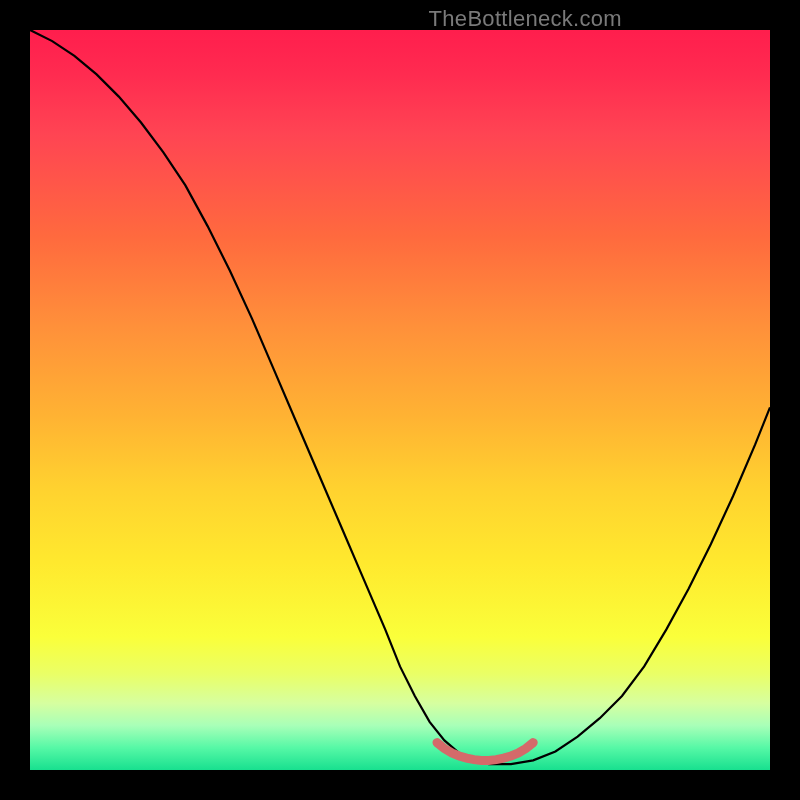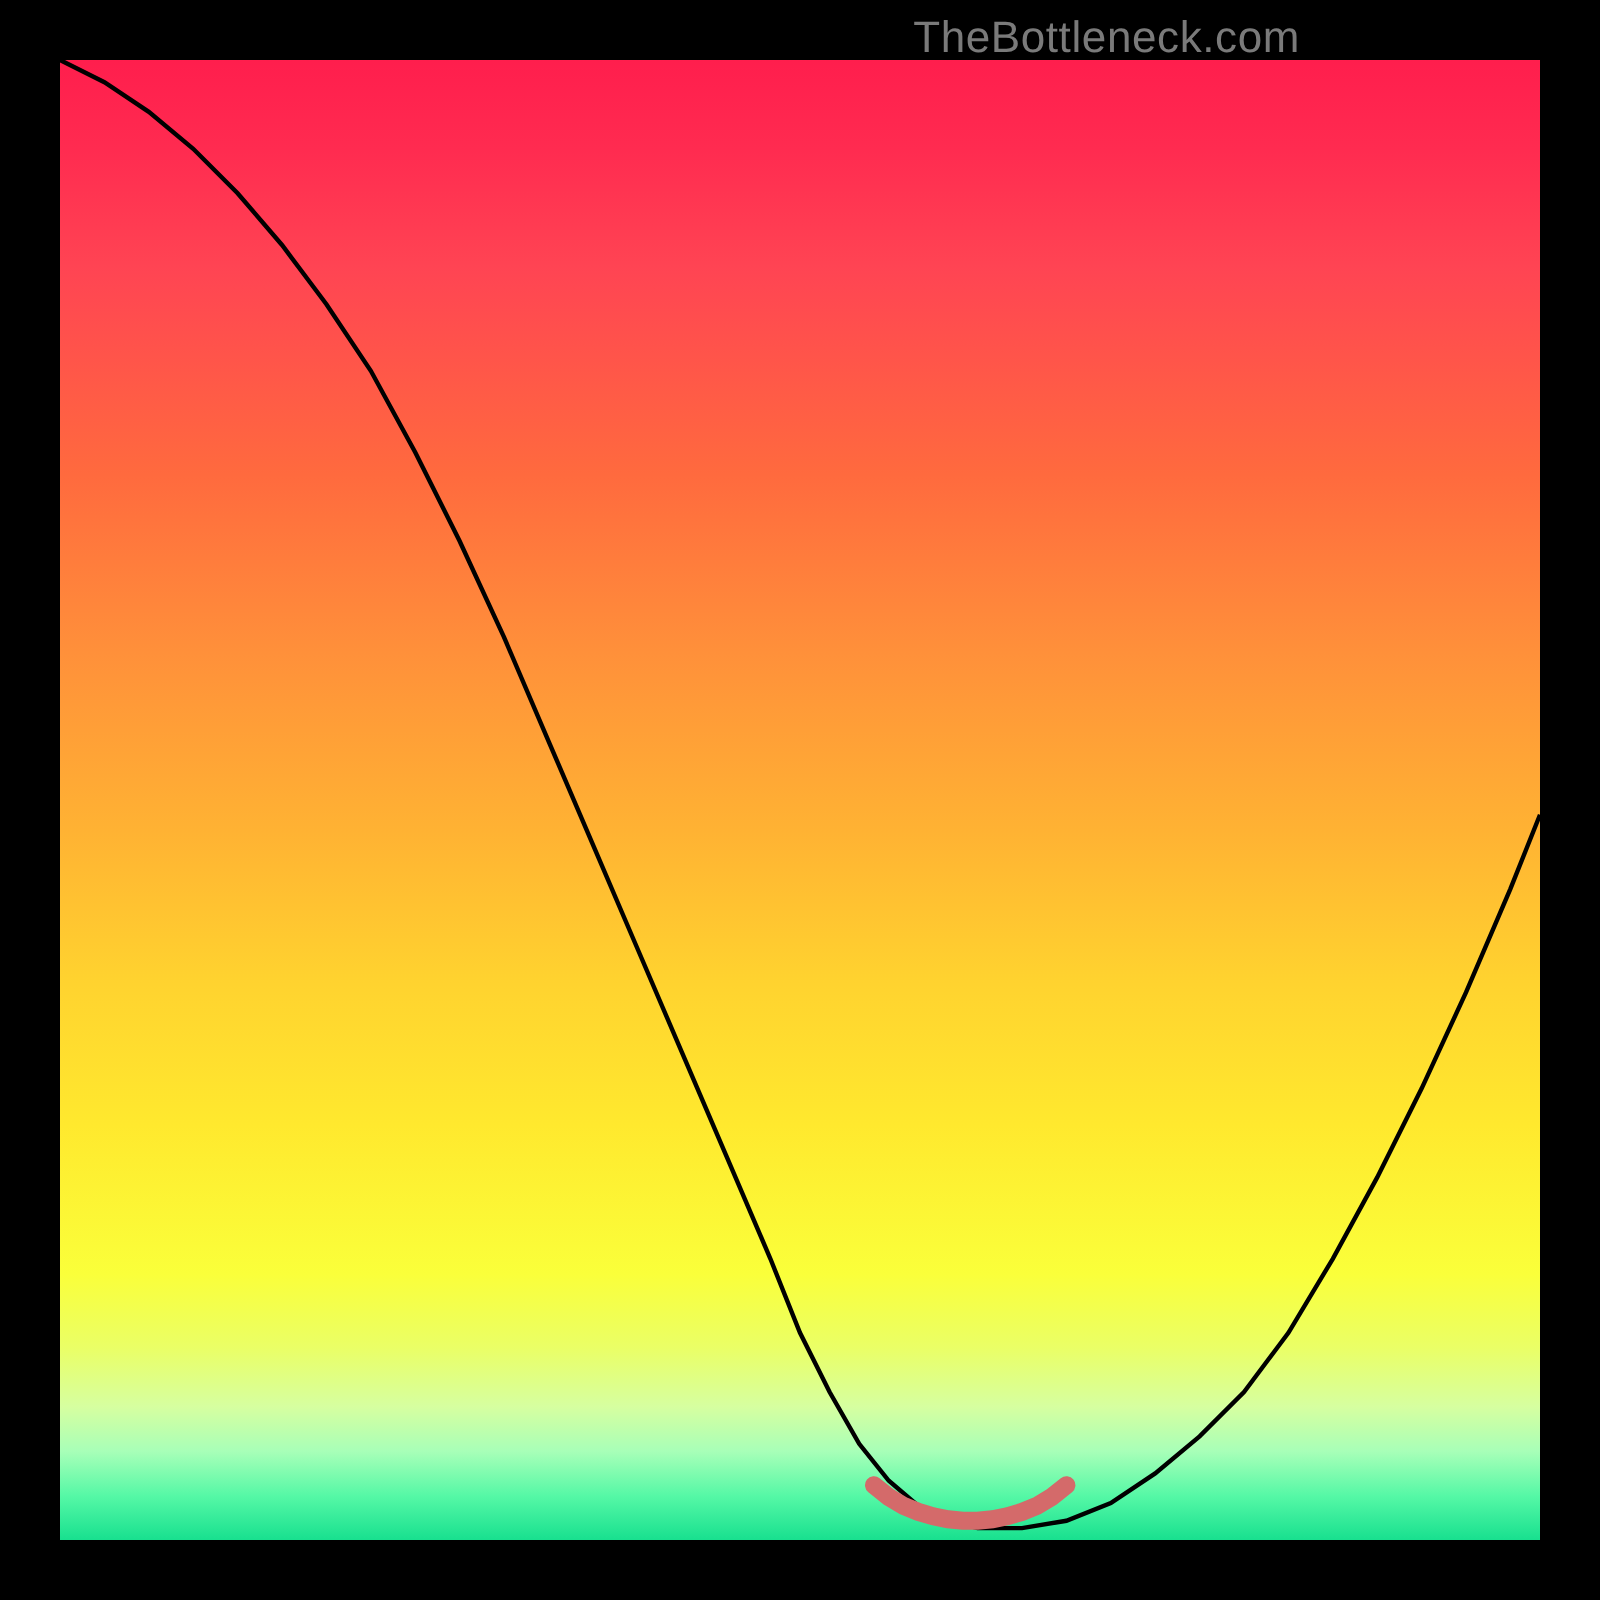--- a/index.html
+++ b/index.html
@@ -16,7 +16,6 @@
     width: 636px;
     height: 800px;
     background: #000;
-    padding-left: 28px;
   }
   .plot-area {
     position: absolute;

